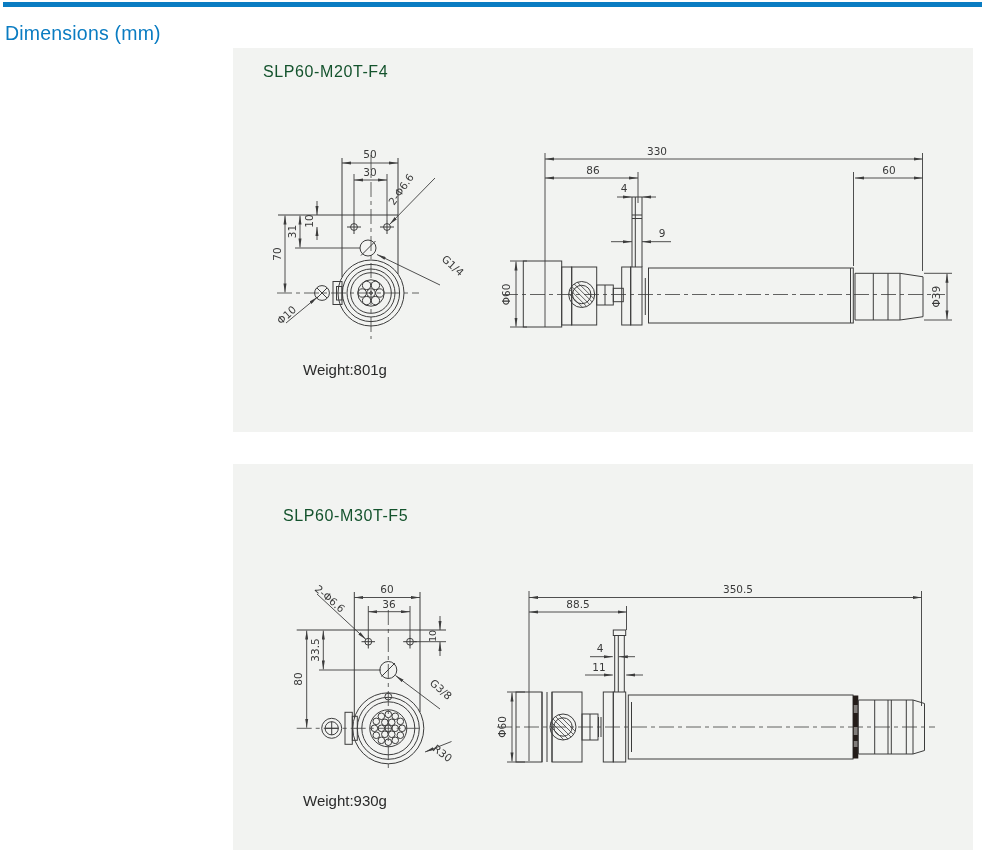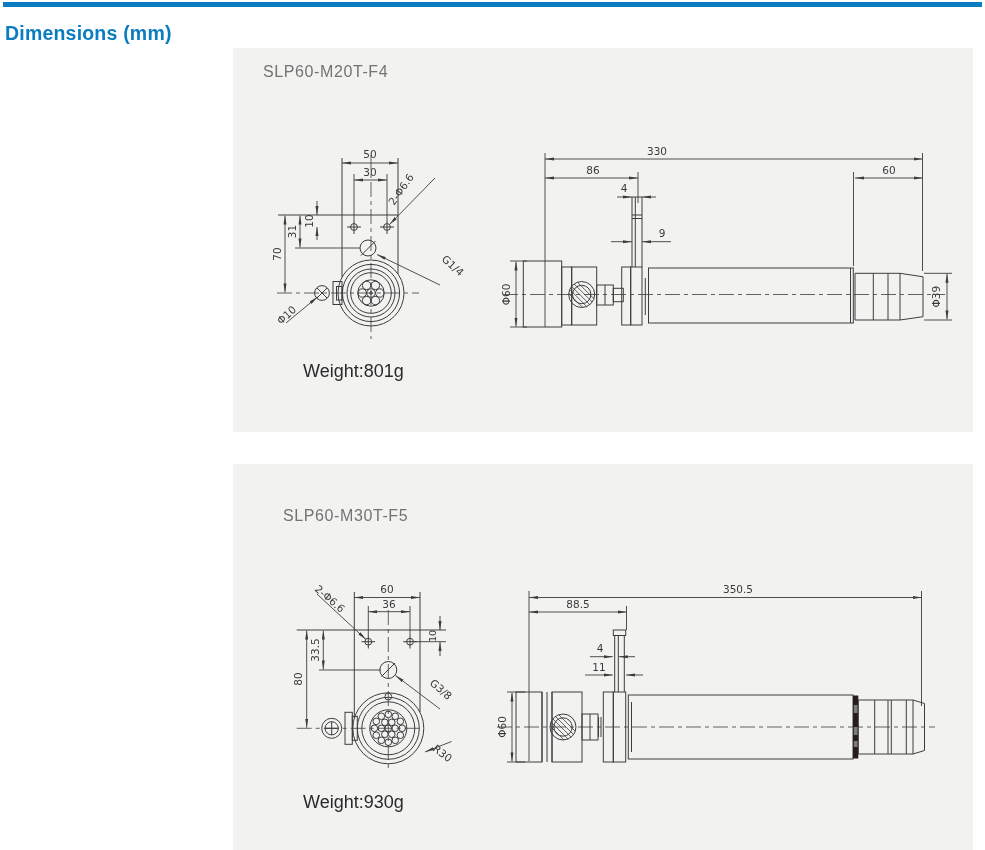--- a/index.html
+++ b/index.html
@@ -6,7 +6,7 @@
   html,body{width:985px;height:850px;background:#ffffff;overflow:hidden;
     font-family:"Liberation Sans",sans-serif;position:relative}
   .topbar{position:absolute;left:3px;top:2px;width:979px;height:5px;background:#0a7cc2}
-  .page-title{position:absolute;left:5px;top:22px;font-size:19.5px;font-weight:bold;color:#0a7cc2;letter-spacing:.2px}
+  .page-title{position:absolute;left:5px;top:22px;font-size:19.5px;font-weight:normal;color:#0a7cc2;letter-spacing:.2px}
   .panel{position:absolute;left:233px;width:740px;background:#f2f3f1}
   .panel-1{top:48px;height:384px}
   .panel-2{top:464px;height:386px}

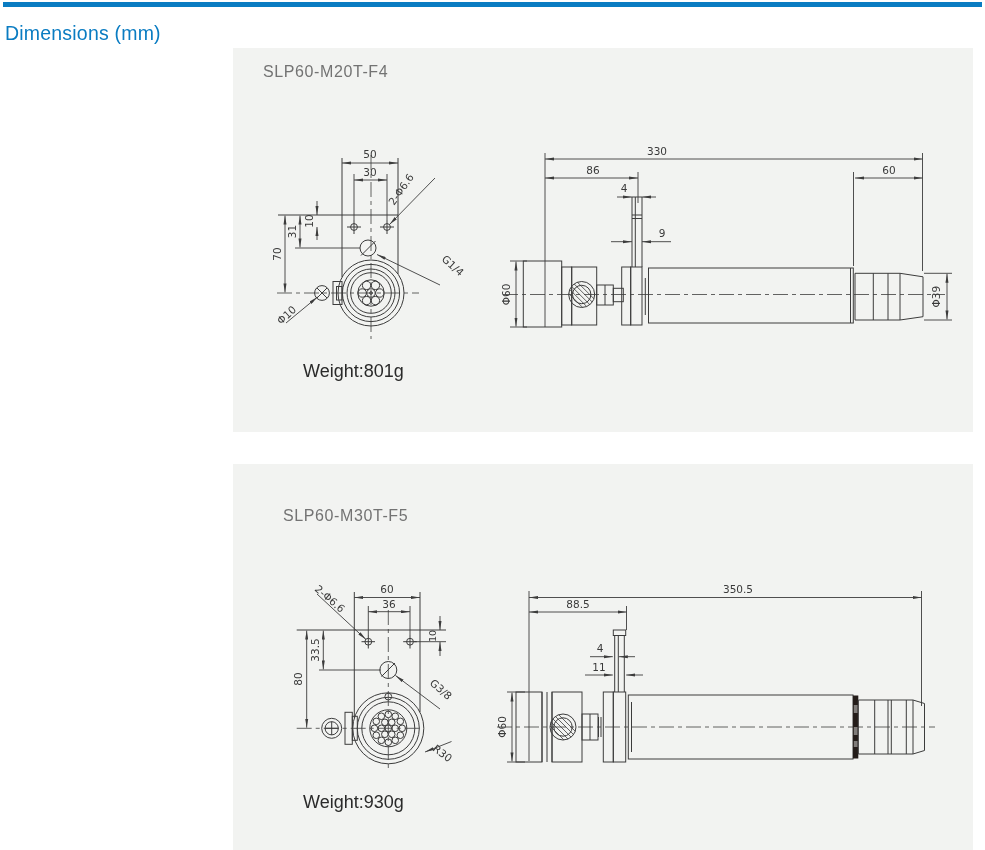--- a/index.html
+++ b/index.html
@@ -10,7 +10,7 @@
   .panel{position:absolute;left:233px;width:740px;background:#f2f3f1}
   .panel-1{top:48px;height:384px}
   .panel-2{top:464px;height:386px}
-  .model{position:absolute;font-size:16px;color:#737373;letter-spacing:.6px}
+  .model{position:absolute;font-size:16px;color:#14532d;letter-spacing:.6px}
   .panel-1 .model{left:30px;top:15px}
   .panel-2 .model{left:50px;top:43px}
   .weight{position:absolute;font-size:18px;color:#2a2a2a}

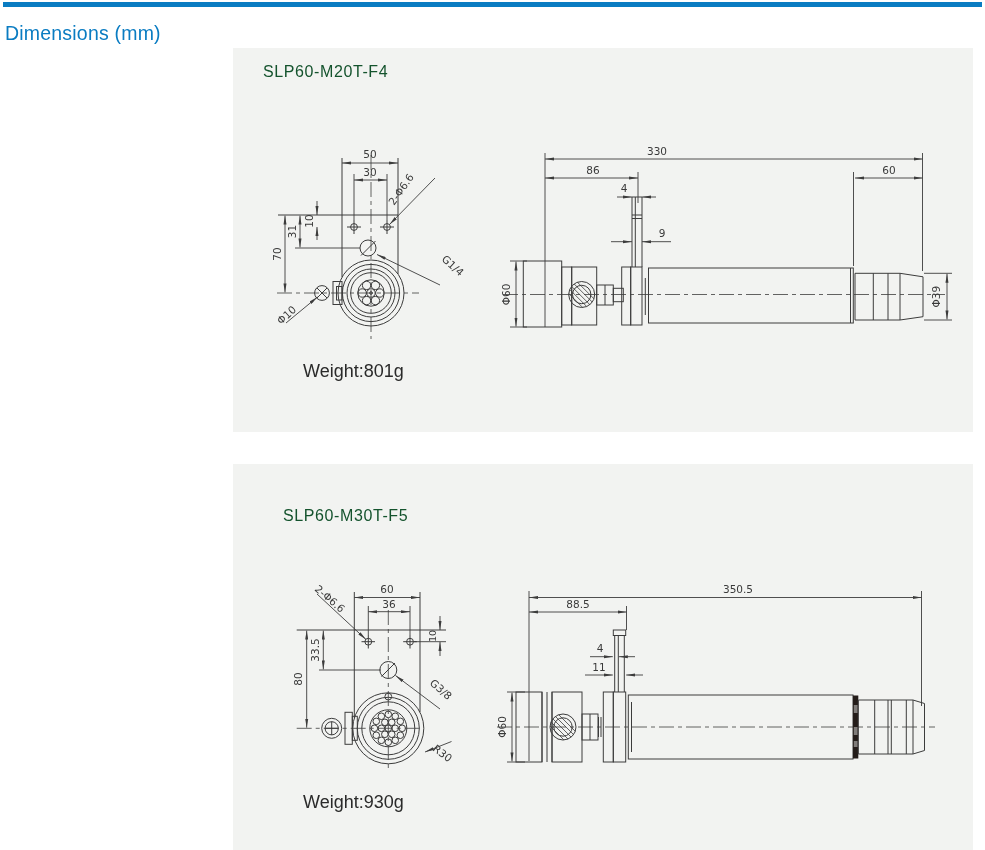--- a/index.html
+++ b/index.html
@@ -13,7 +13,7 @@
   .model{position:absolute;font-size:16px;color:#14532d;letter-spacing:.6px}
   .panel-1 .model{left:30px;top:15px}
   .panel-2 .model{left:50px;top:43px}
-  .weight{position:absolute;font-size:18px;color:#2a2a2a}
+  .weight{position:absolute;font-size:15px;color:#2a2a2a}
   .panel-1 .weight{left:70px;top:313px}
   .panel-2 .weight{left:70px;top:328px}
   .panel svg{position:absolute;left:0;top:0;display:block}

